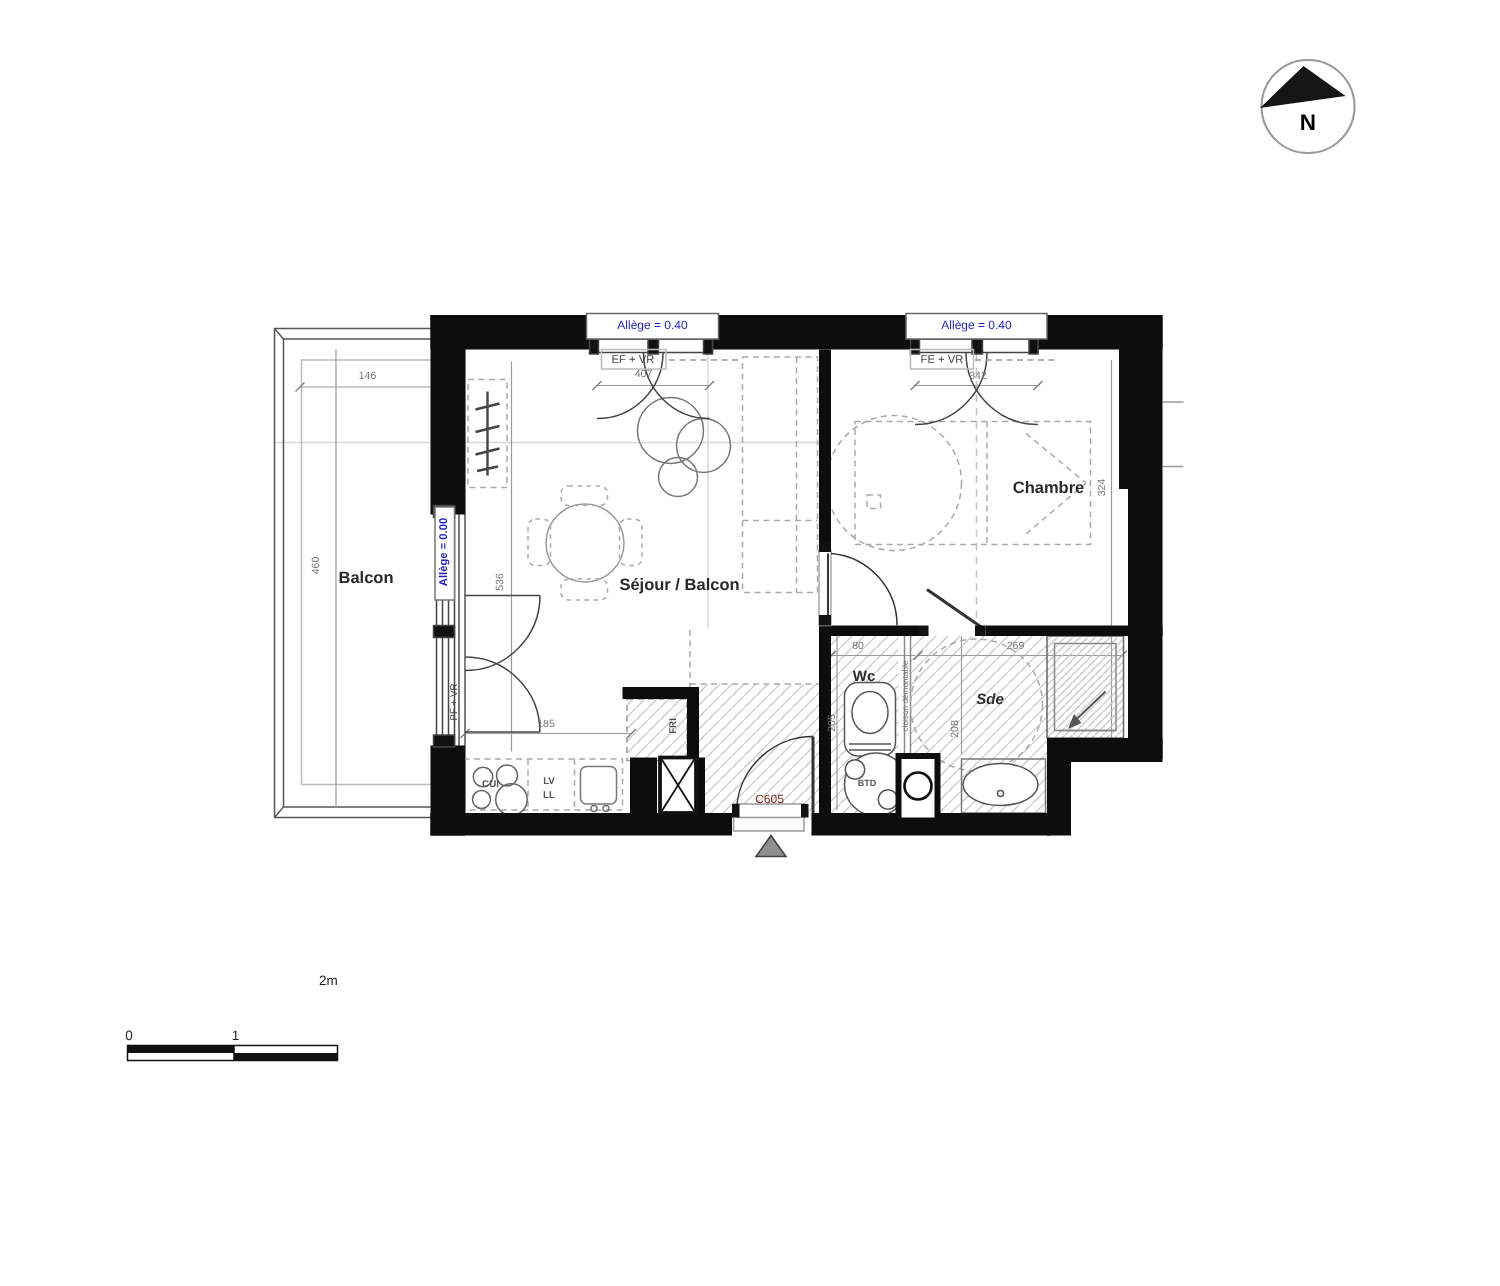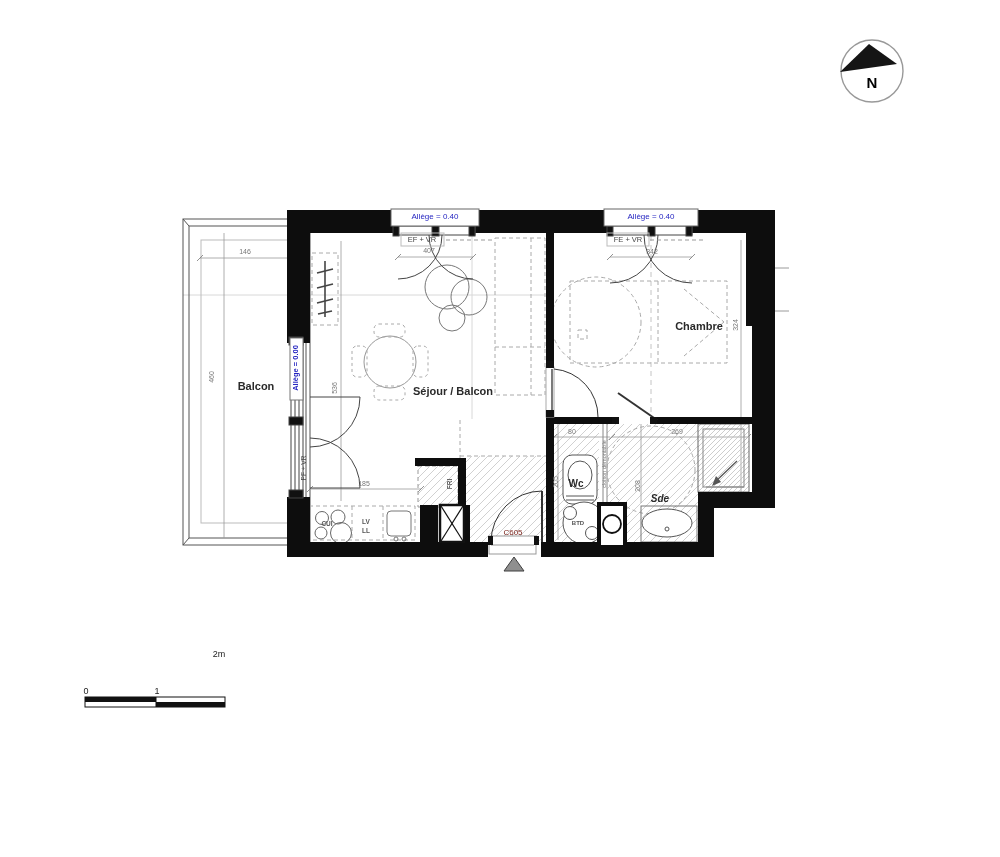--- a/index.html
+++ b/index.html
@@ -292,7 +292,7 @@
 
 <span class="lbl north" style="left:872px;top:82px;">N</span>
 
-<span class="lbl room" style="left:256px;top:386px;">Balcon</span>
+<span class="lbl room" style="left:244px;top:386px;">Balcon</span>
 <span class="lbl room" style="left:453px;top:391px;">Séjour / Balcon</span>
 <span class="lbl room" style="left:667px;top:326px;margin-left:32px;">Chambre</span>
 <span class="lbl room-sm" style="left:576px;top:452px;">Wc</span>

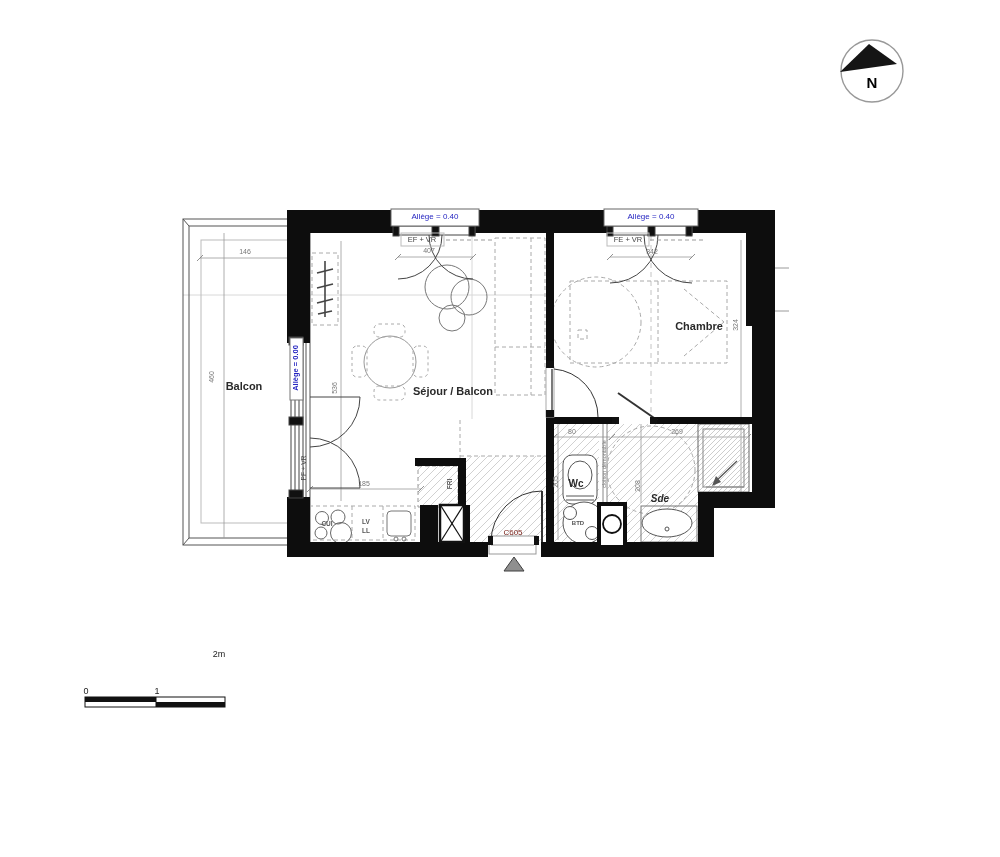--- a/index.html
+++ b/index.html
@@ -10,7 +10,7 @@
        font-size:8px;line-height:1;}
   .rot{transform:translate(-50%,-50%) rotate(-90deg);}
   .room{font-size:11px;font-weight:600;color:#2a2a2a;}
-  .room-sm{font-size:10px;font-weight:600;color:#2a2a2a;margin-top:32px;}
+  .room-sm{font-size:10px;font-weight:600;color:#2a2a2a;}
   .dim{font-size:7px;color:#777;}
   .blue{font-size:8px;font-weight:400;color:#1f1fbf;}
   .blue-v{font-size:7.5px;font-weight:700;color:#1f1fbf;}

